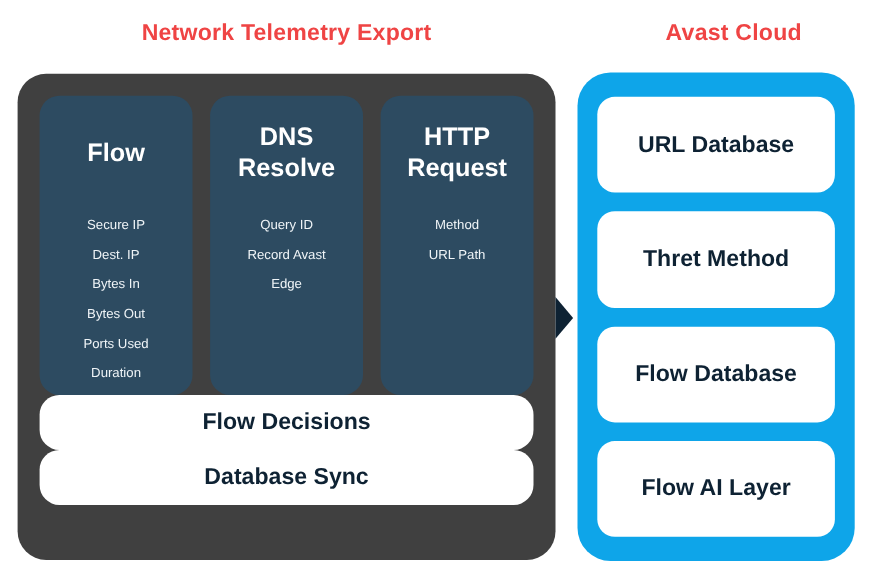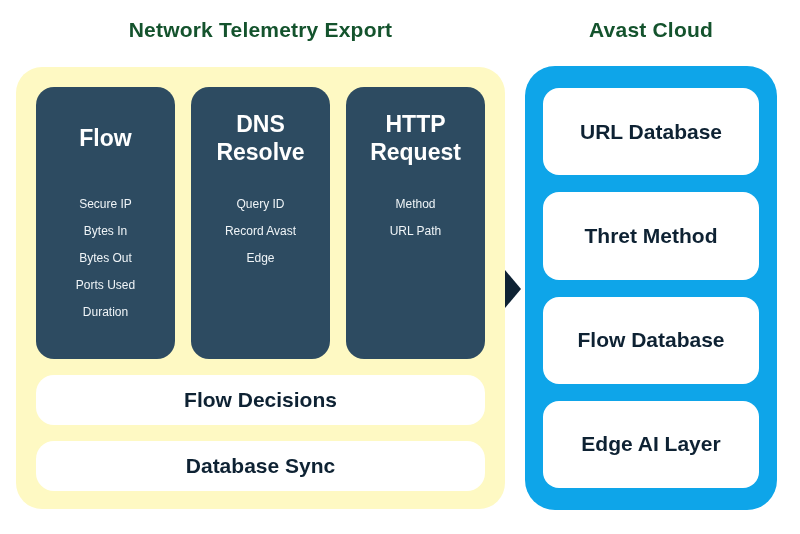--- a/index.html
+++ b/index.html
@@ -21,7 +21,7 @@
     font-size: 21px;
     font-weight: 700;
     line-height: 28px;
-    color: #14532d;
+    color: #ef4444;
     letter-spacing: 0.2px;
   }
   .title-left  { left: 16px;  width: 489px; }

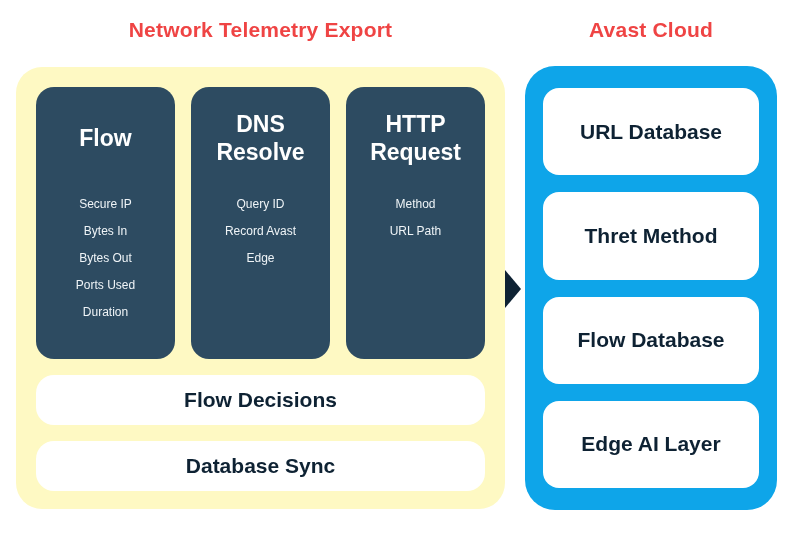--- a/index.html
+++ b/index.html
@@ -25,7 +25,7 @@
     letter-spacing: 0.2px;
   }
   .title-left  { left: 16px;  width: 489px; }
-  .title-right { left: 525px; width: 252px; }
+  .title-right { left: 541px; width: 252px; }
 
   
   .panel-left {

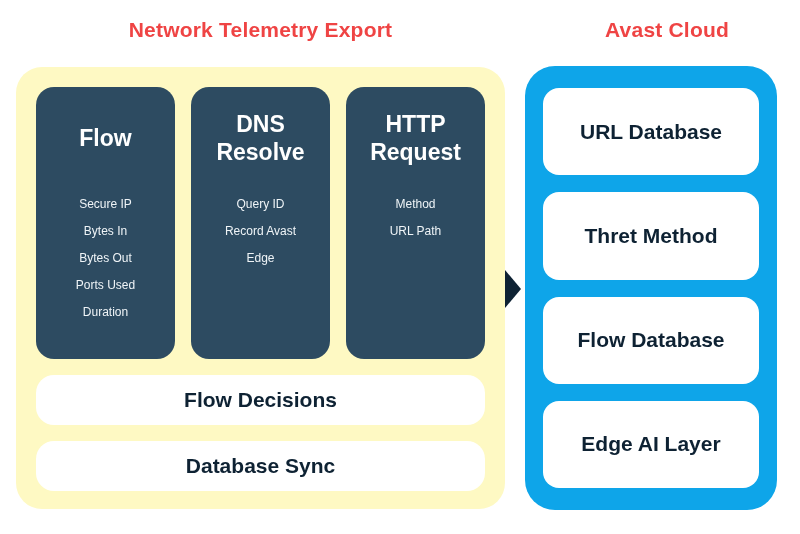--- a/index.html
+++ b/index.html
@@ -32,7 +32,7 @@
     position: absolute;
     left: 16px; top: 67px;
     width: 489px; height: 442px;
-    background: #fef9c3;
+    background: #404040;
     border-radius: 26px;
     padding: 20px;
   }

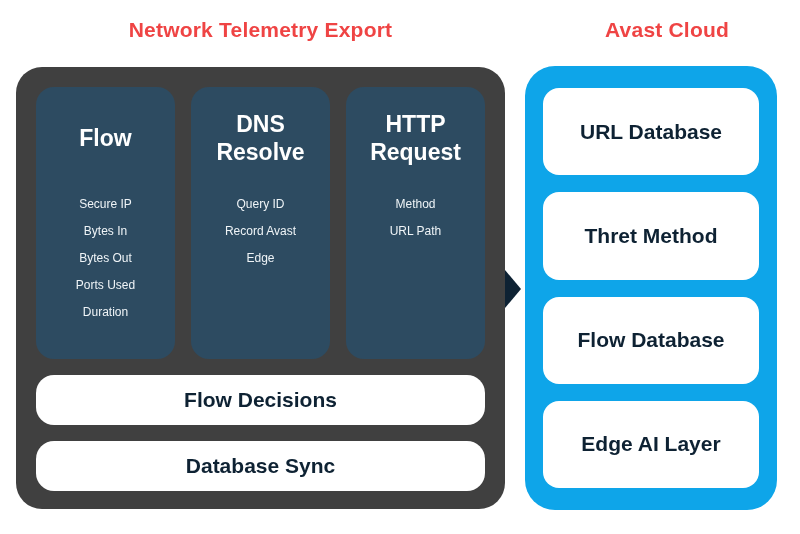--- a/index.html
+++ b/index.html
@@ -109,6 +109,7 @@
         <div class="col-title">Flow</div>
         <div class="col-items">
           <div class="item">Secure IP</div>
+          <div class="item">Dest. IP</div>
           <div class="item">Bytes In</div>
           <div class="item">Bytes Out</div>
           <div class="item">Ports Used</div>

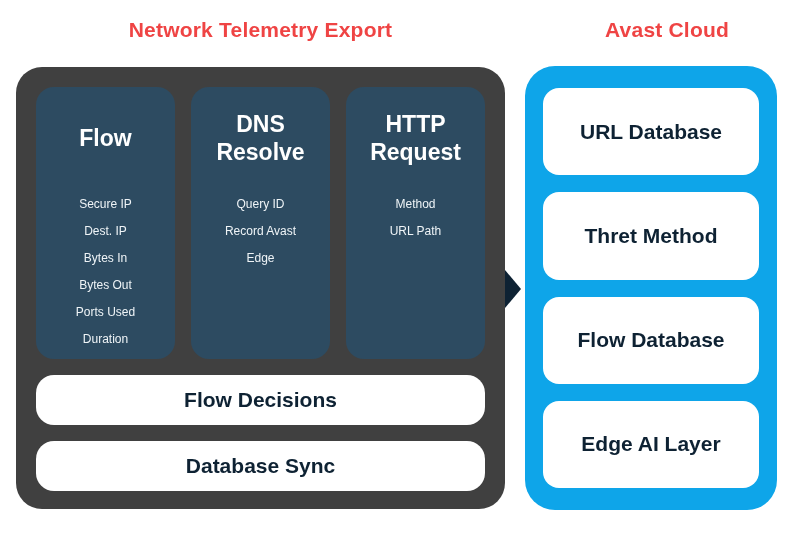--- a/index.html
+++ b/index.html
@@ -59,7 +59,6 @@
   .item.ml { margin-top: 5px; }
   .bar {
     height: 50px;
-    margin-top: 16px;
     background: #ffffff;
     border-radius: 18px;
     display: flex; align-items: center; justify-content: center;

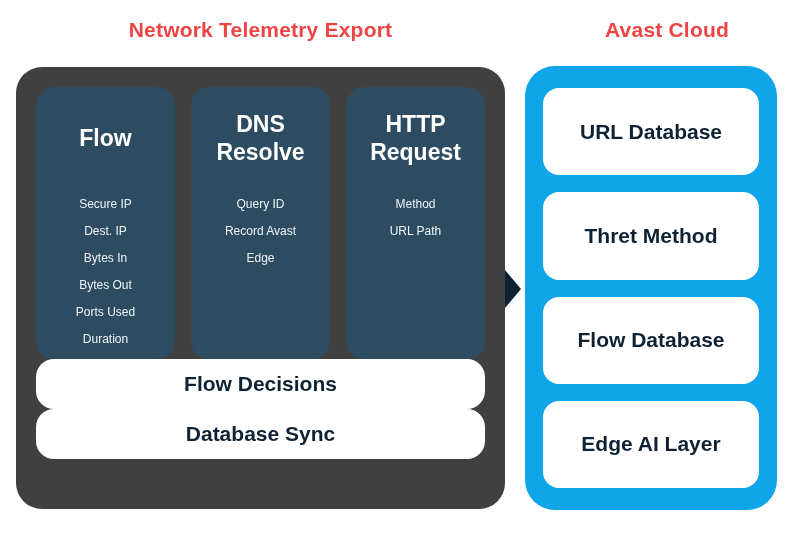--- a/index.html
+++ b/index.html
@@ -145,7 +145,7 @@
     <div class="cloud-card">URL Database</div>
     <div class="cloud-card">Thret Method</div>
     <div class="cloud-card">Flow Database</div>
-    <div class="cloud-card">Edge AI Layer</div>
+    <div class="cloud-card">Flow AI Layer</div>
   </div>
 
 </div>

